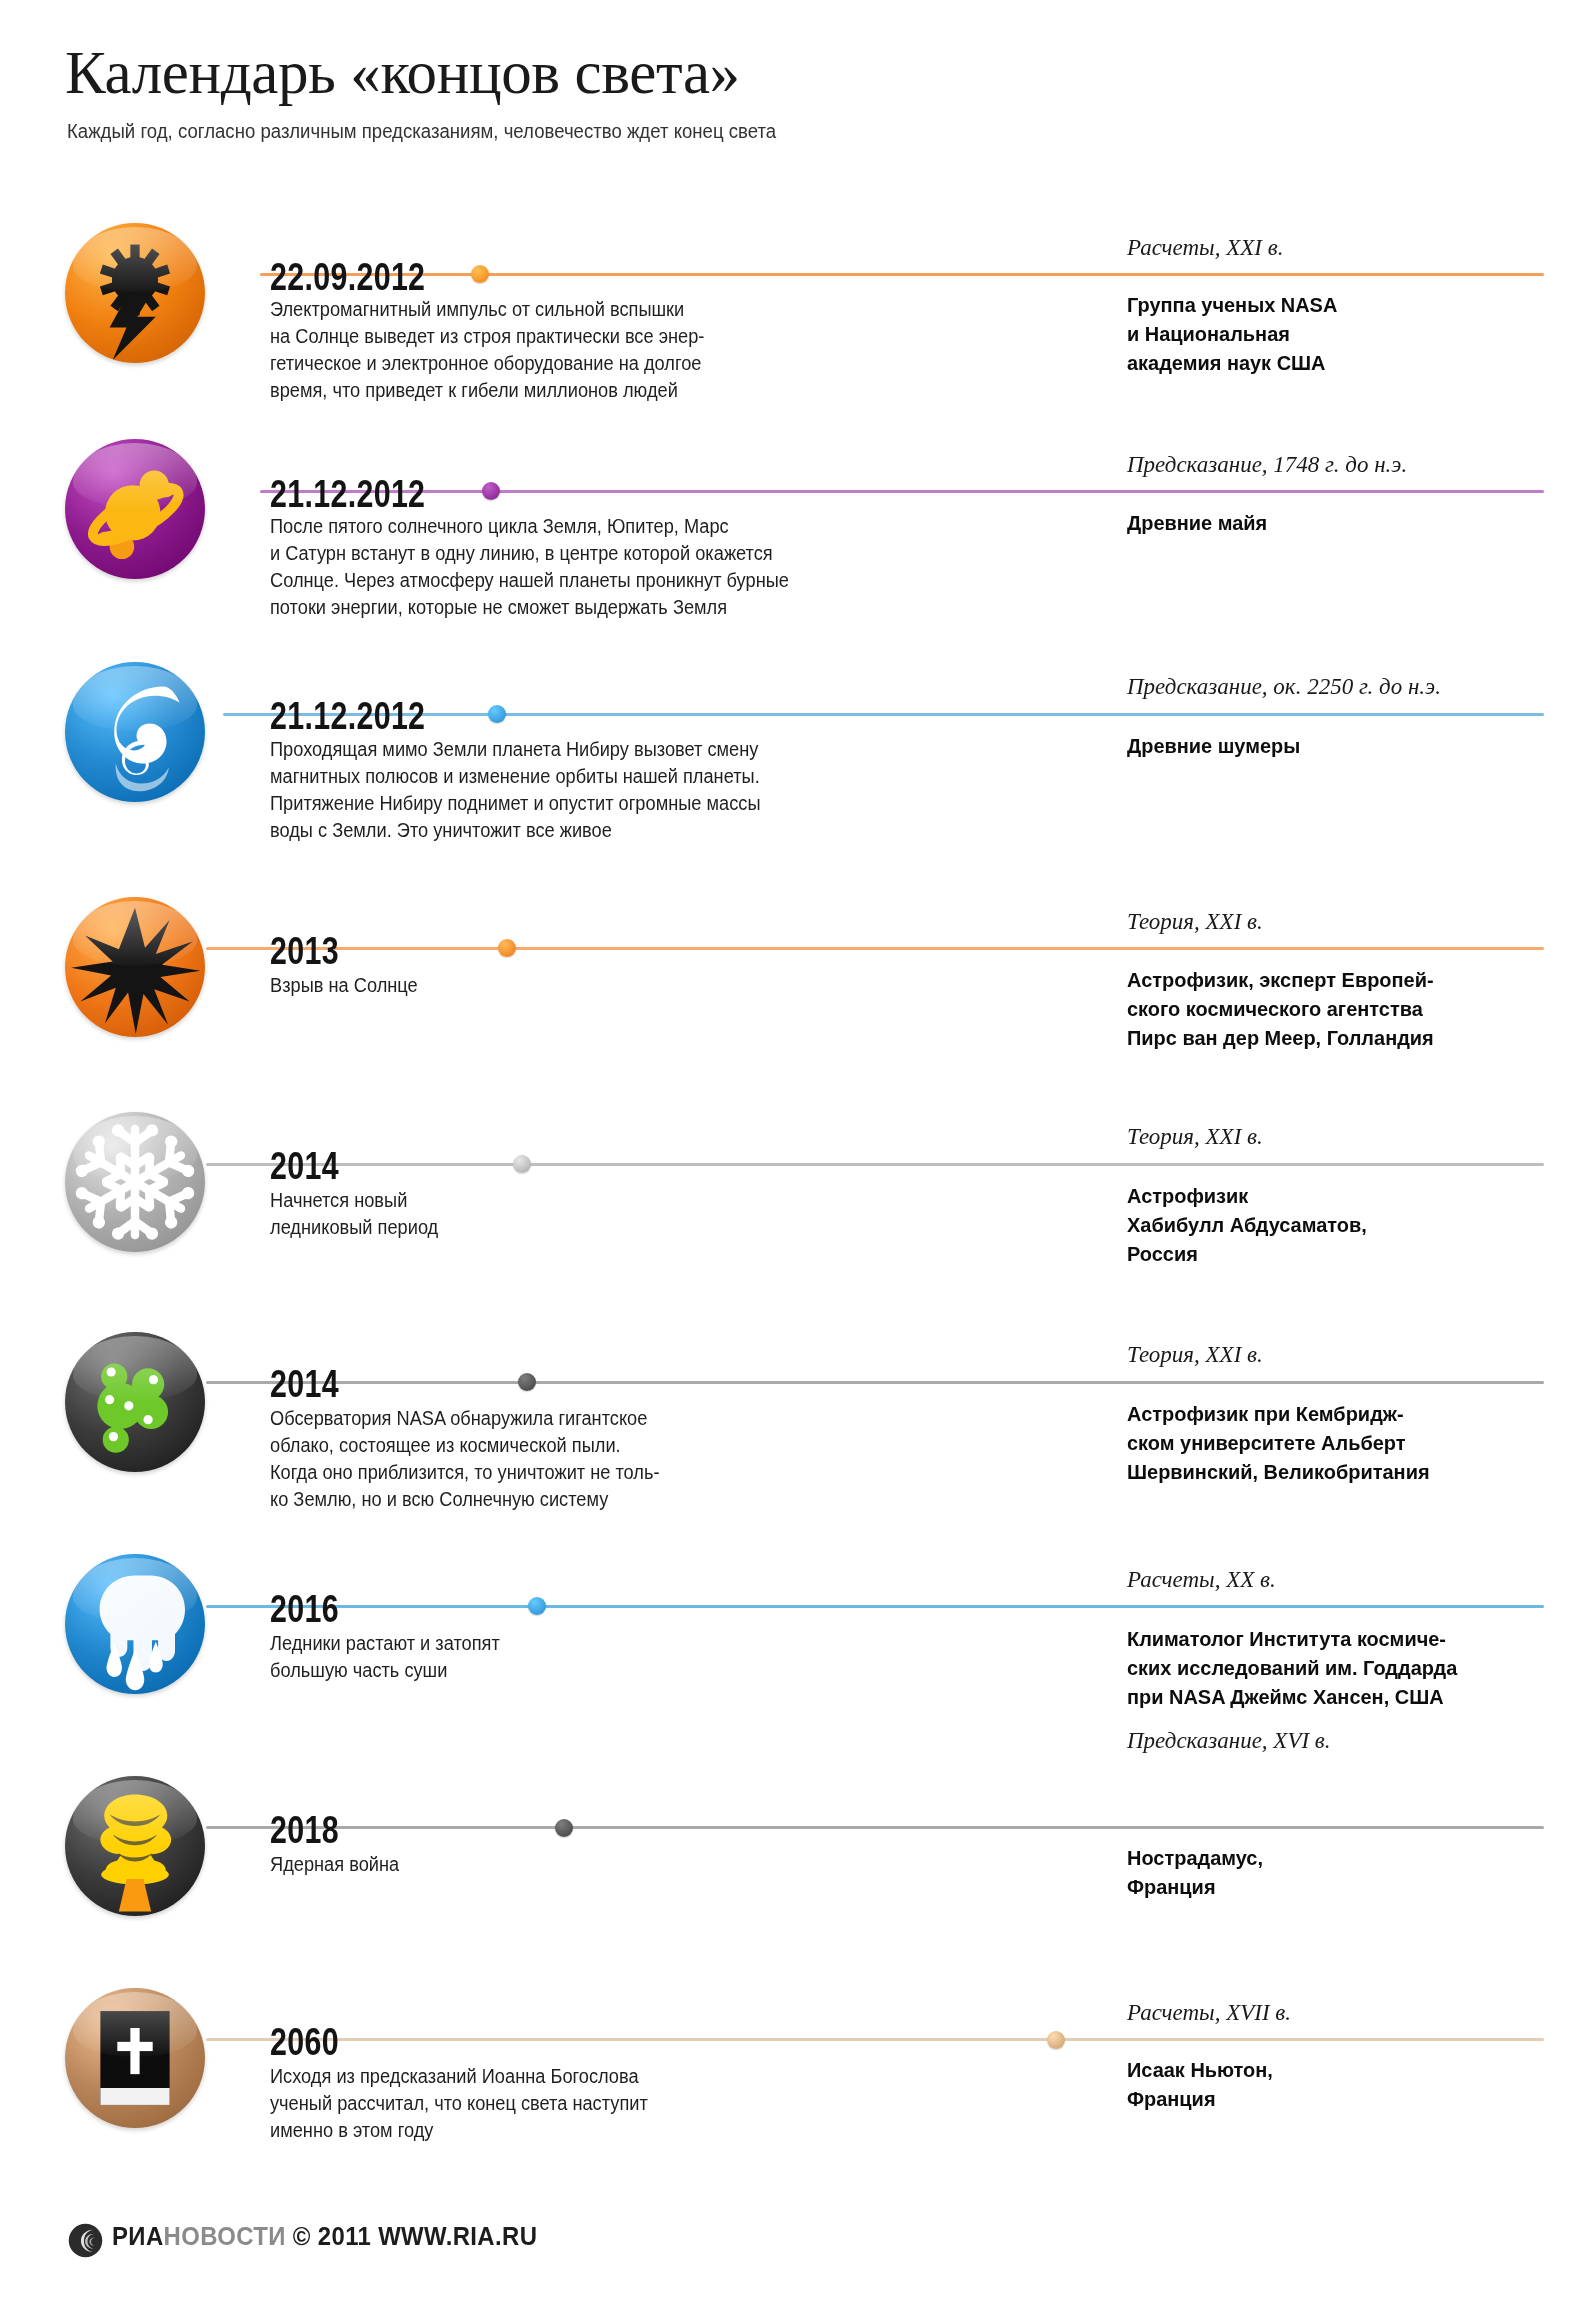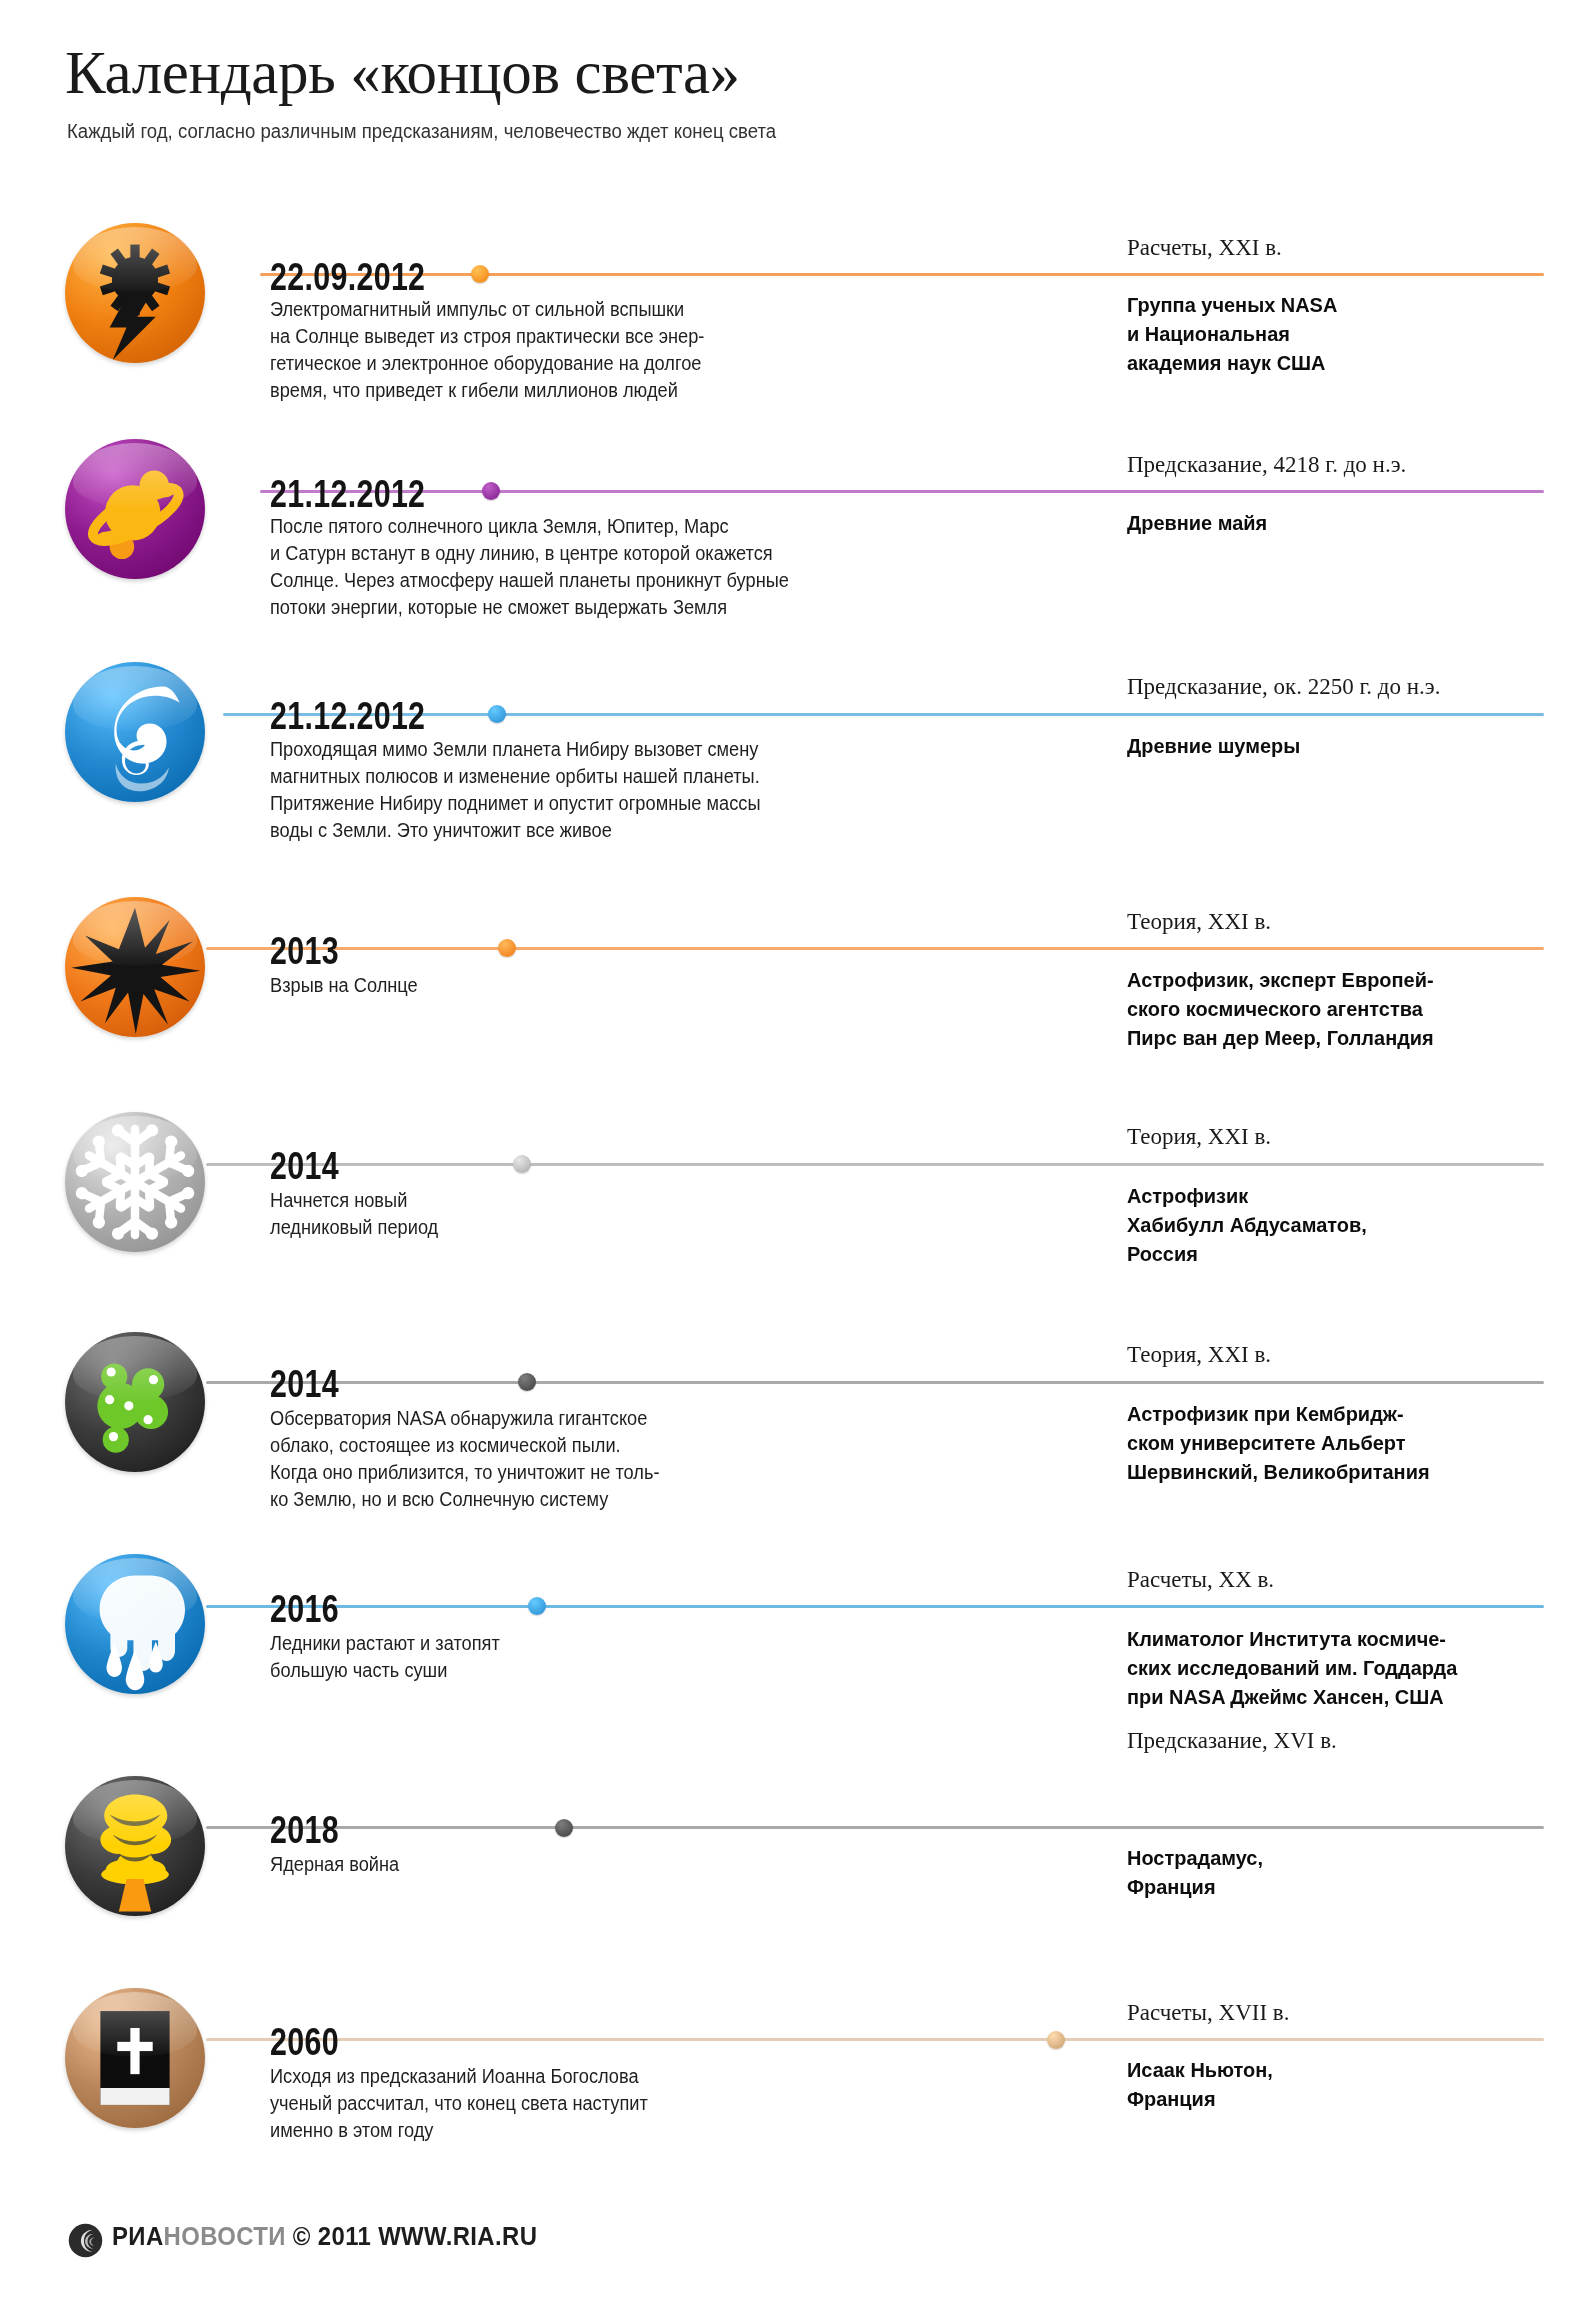--- a/index.html
+++ b/index.html
@@ -79,6 +79,7 @@
     font-family:"Liberation Serif", serif;
     font-size:23px;line-height:26px;color:#1a1a1a;
     white-space:nowrap;
+    font-style:italic;
   }
   .src-name{
     position:absolute;left:1127px;

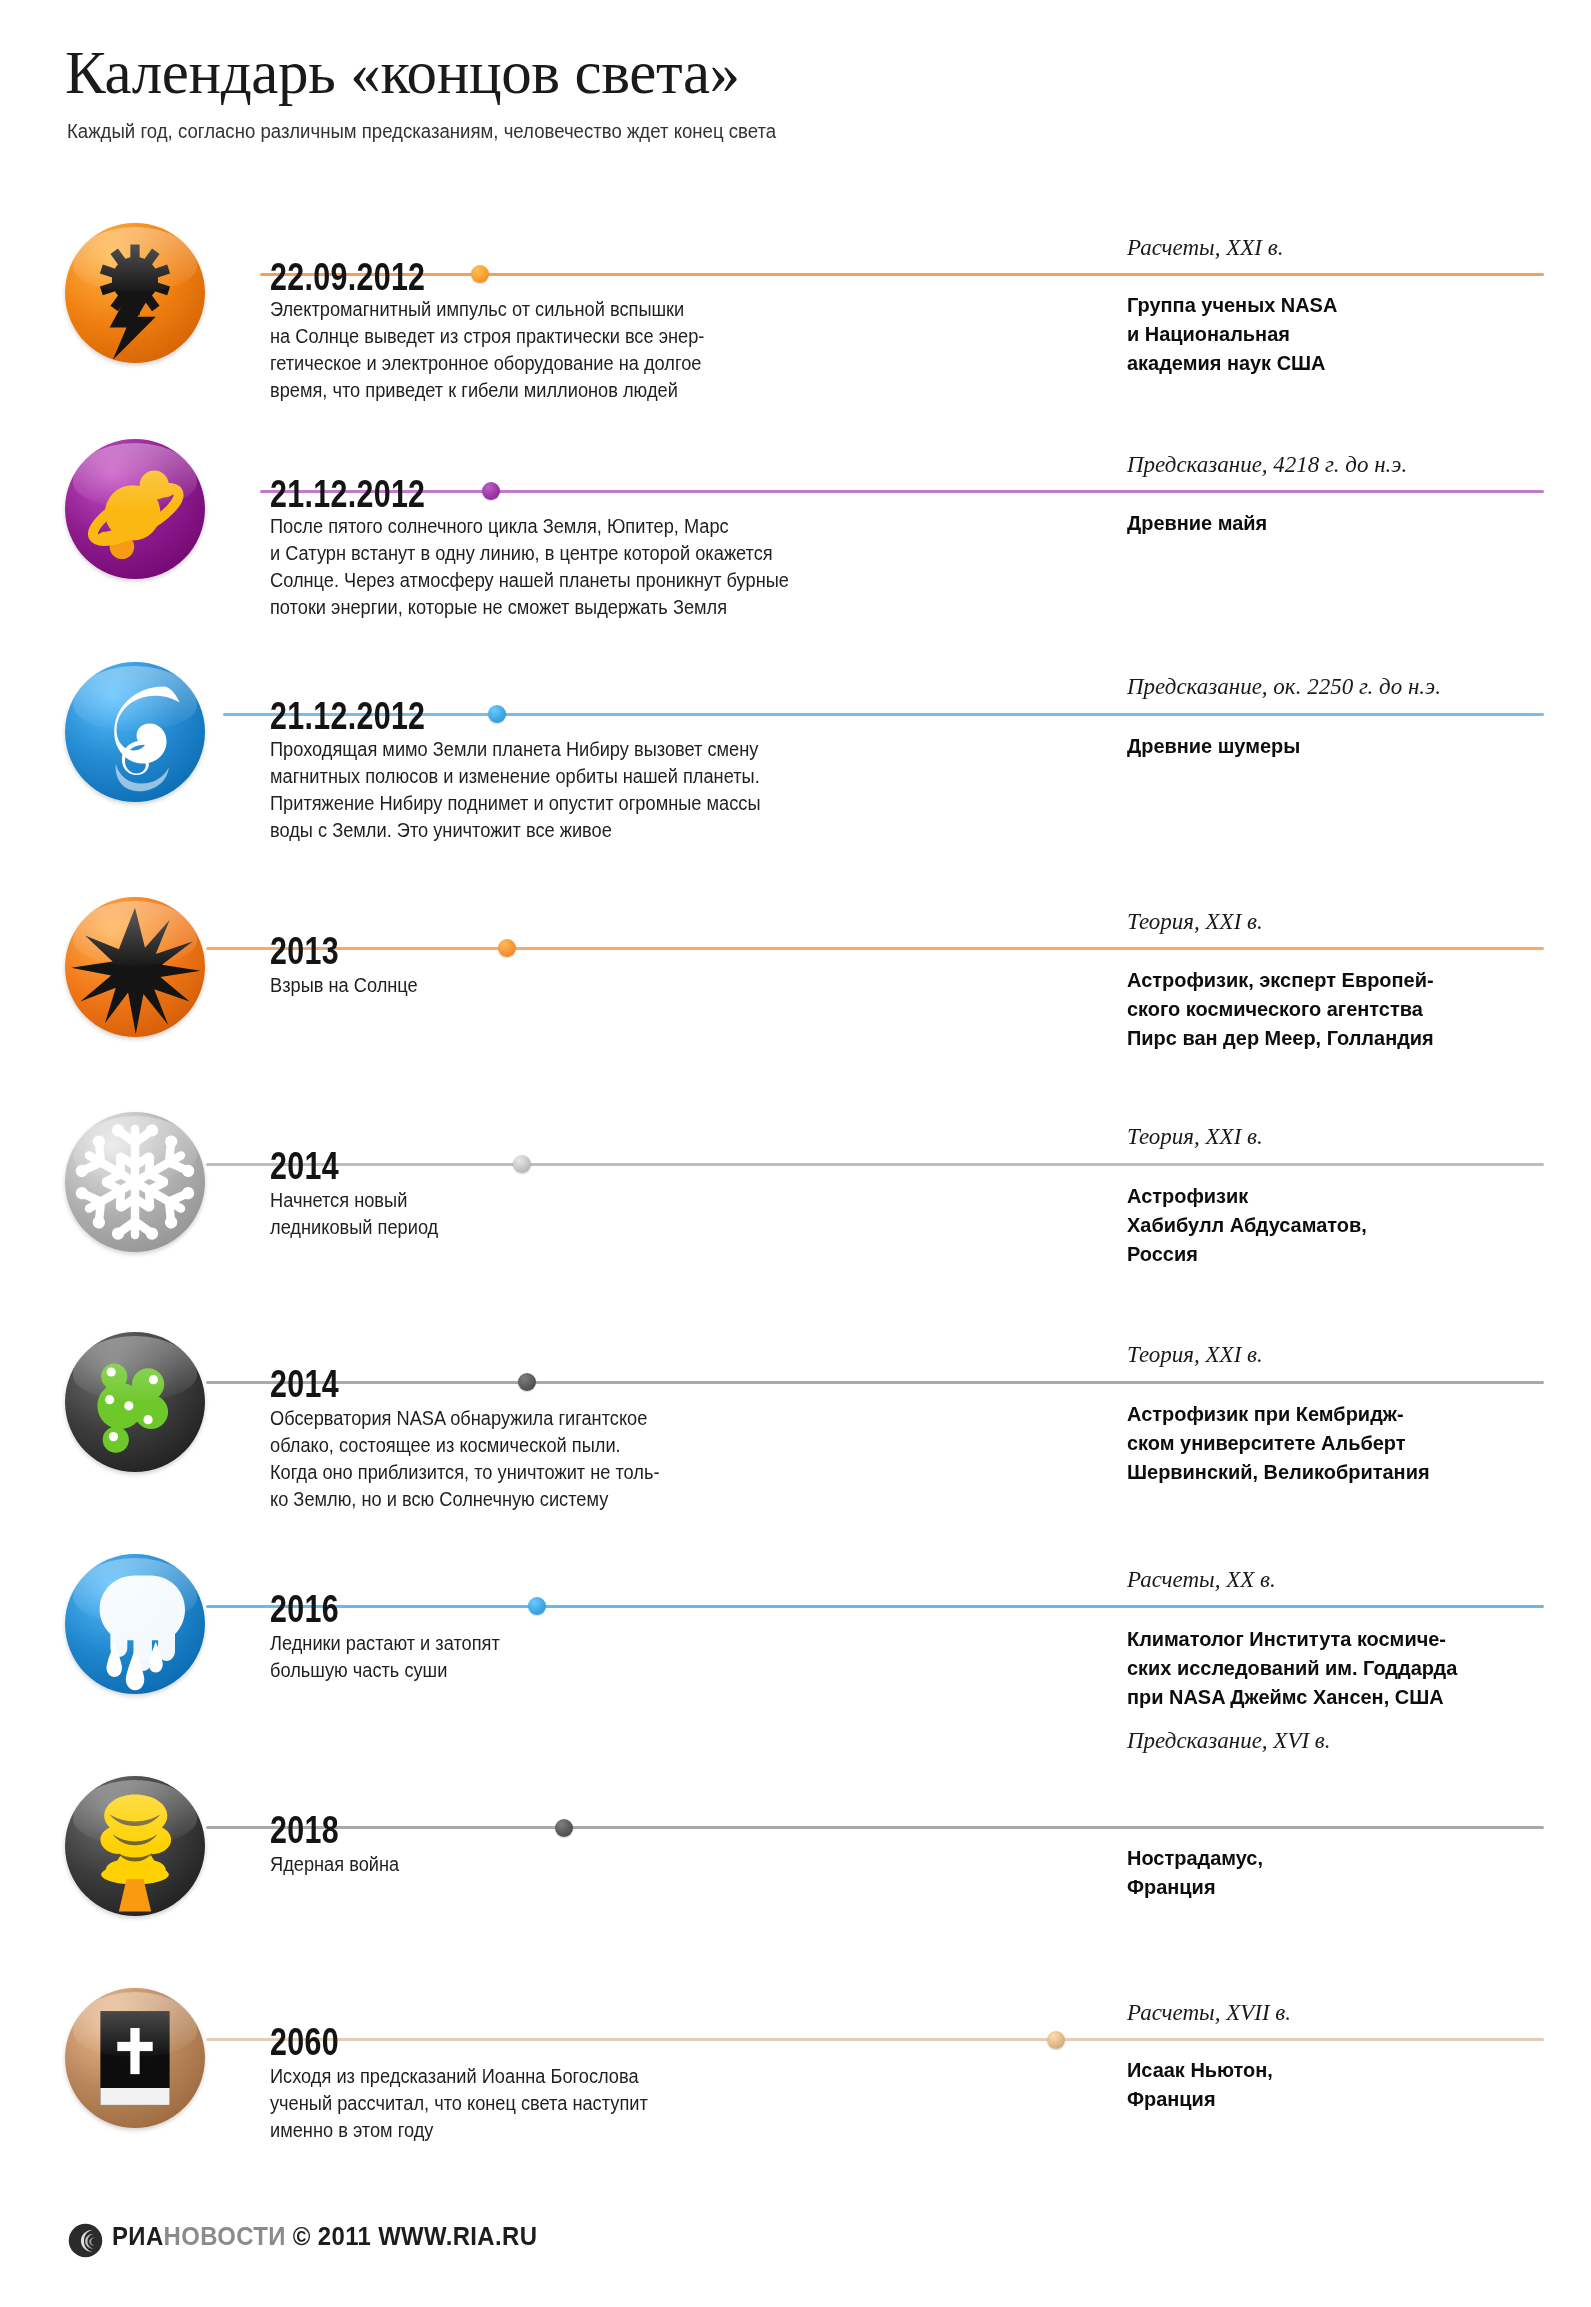--- a/index.html
+++ b/index.html
@@ -173,7 +173,7 @@
 и Сатурн встанут в одну линию, в центре которой окажется
 Солнце. Через атмосферу нашей планеты проникнут бурные
 потоки энергии, которые не сможет выдержать Земля</div>
-        <div class="src-type" style="top: 452px;">Предсказание, 4218 г. до н.э.</div>
+        <div class="src-type" style="top: 452px;">Предсказание, 1748 г. до н.э.</div>
         <div class="src-name" style="top: 508px;">Древние майя</div>
       </div>
       <div class="row" style="top: 0px;">

